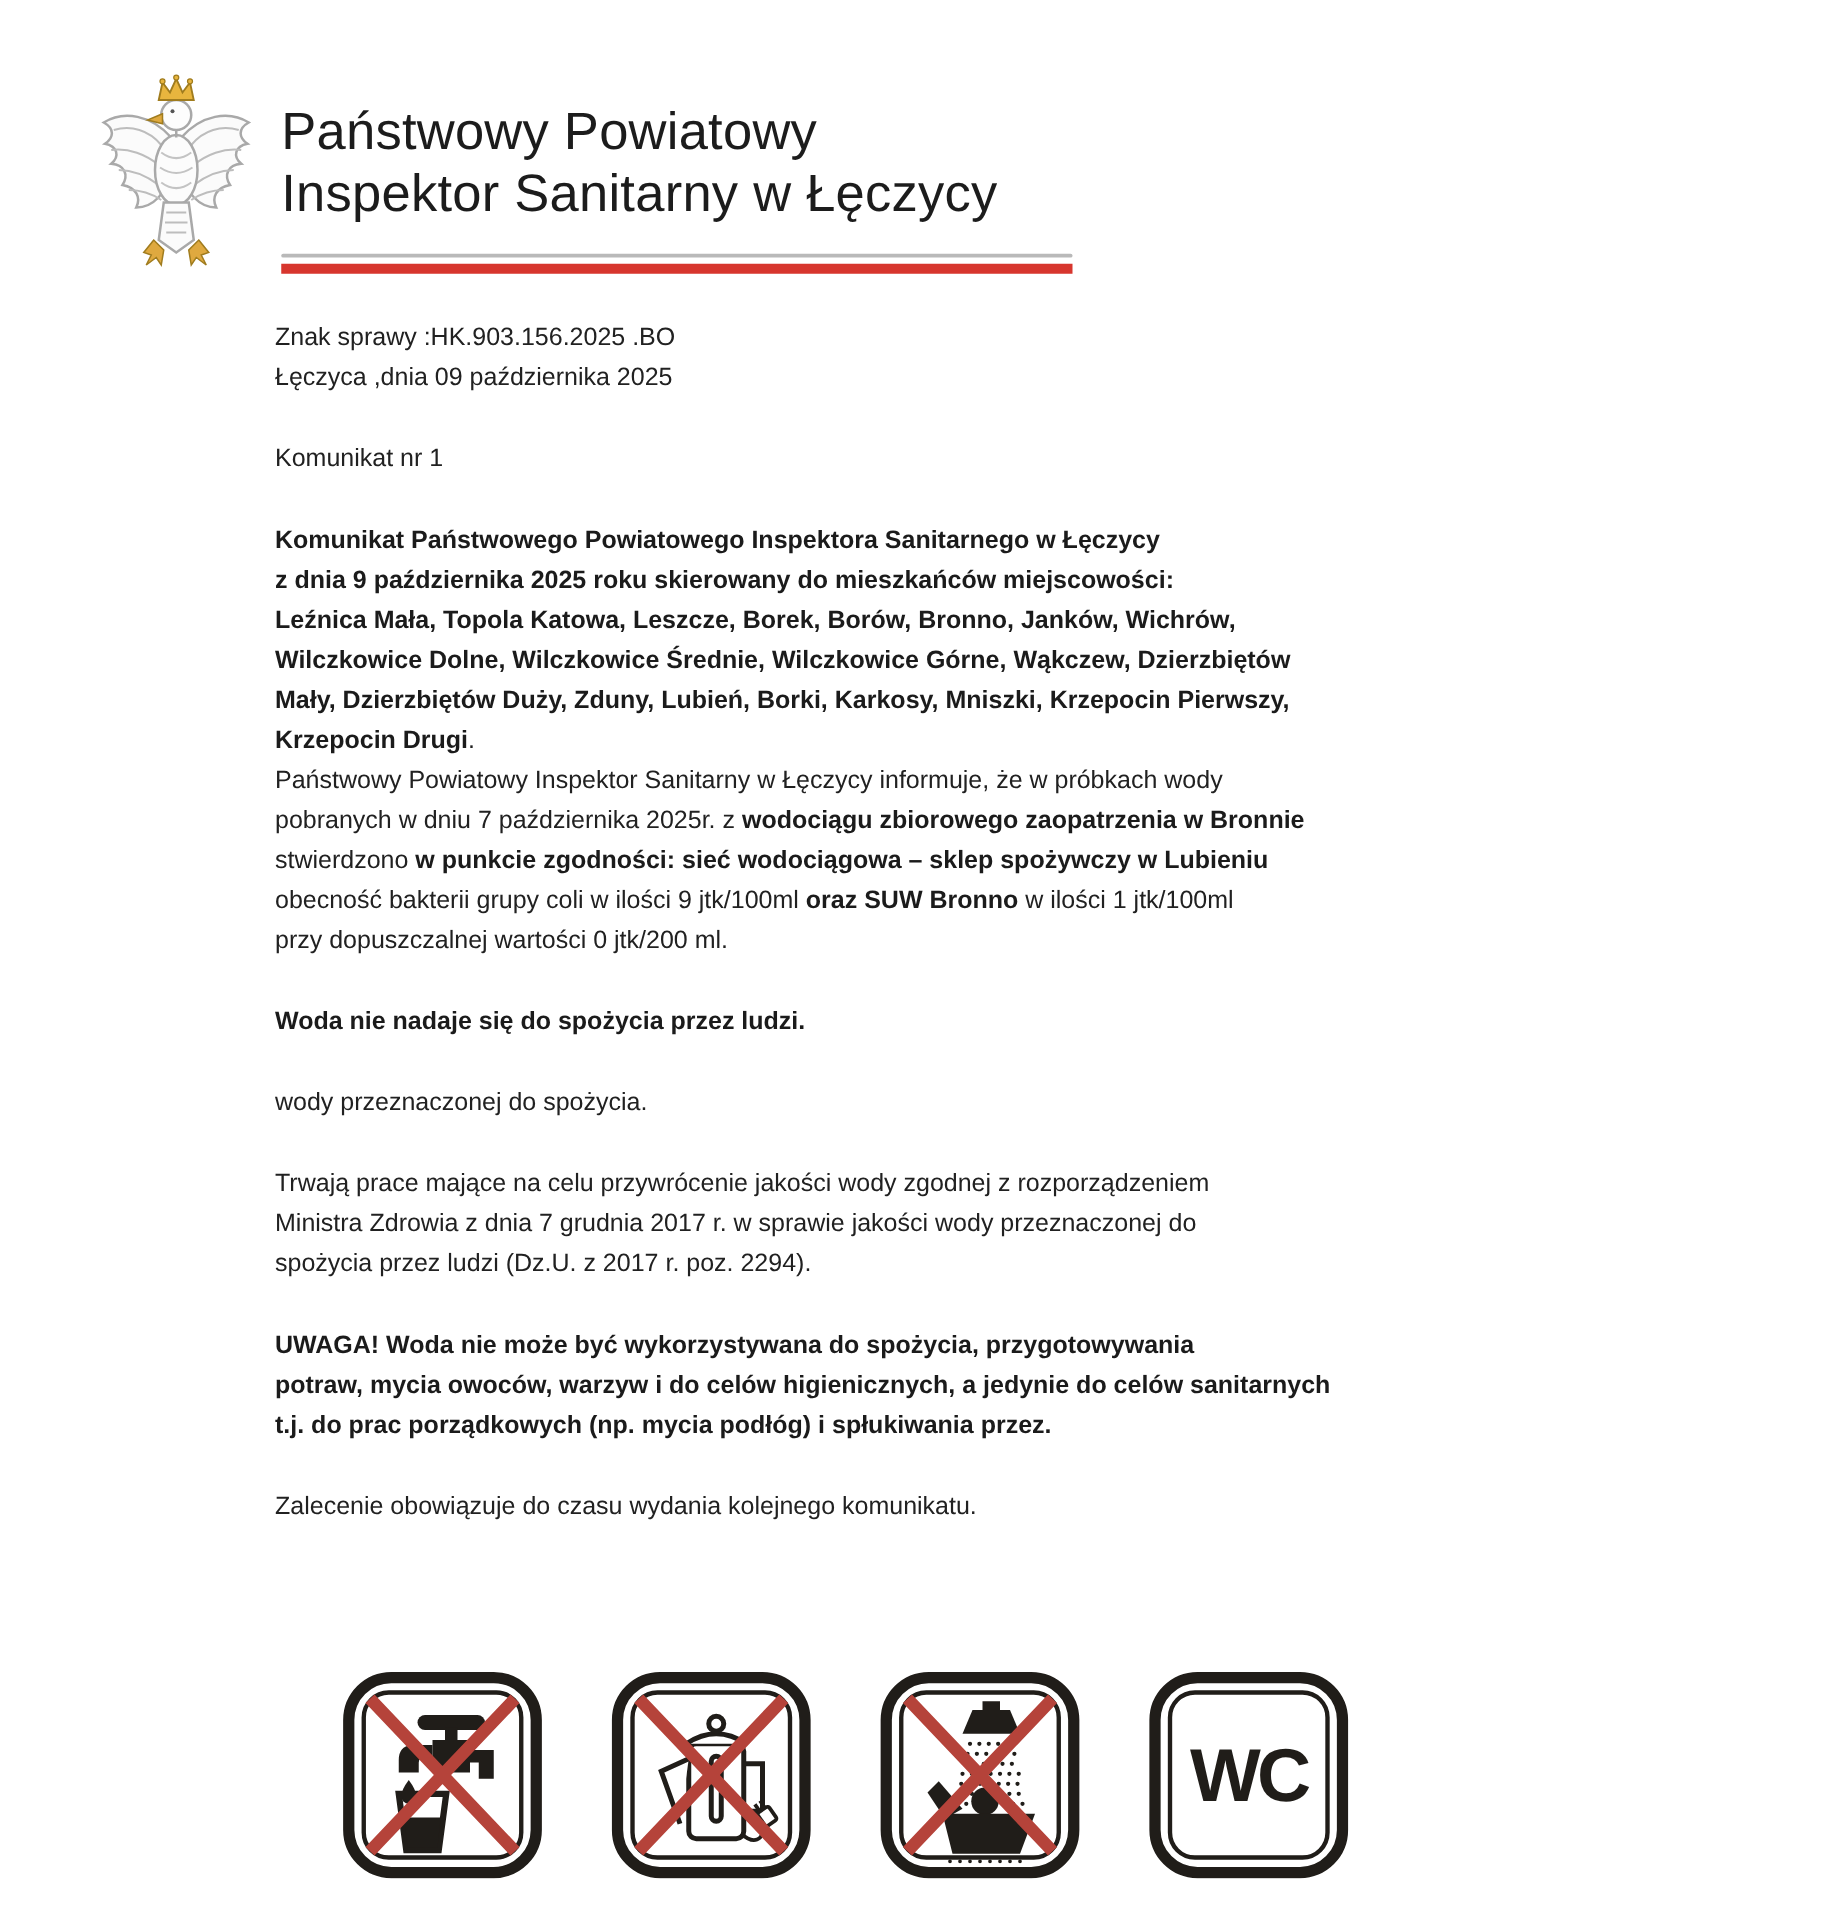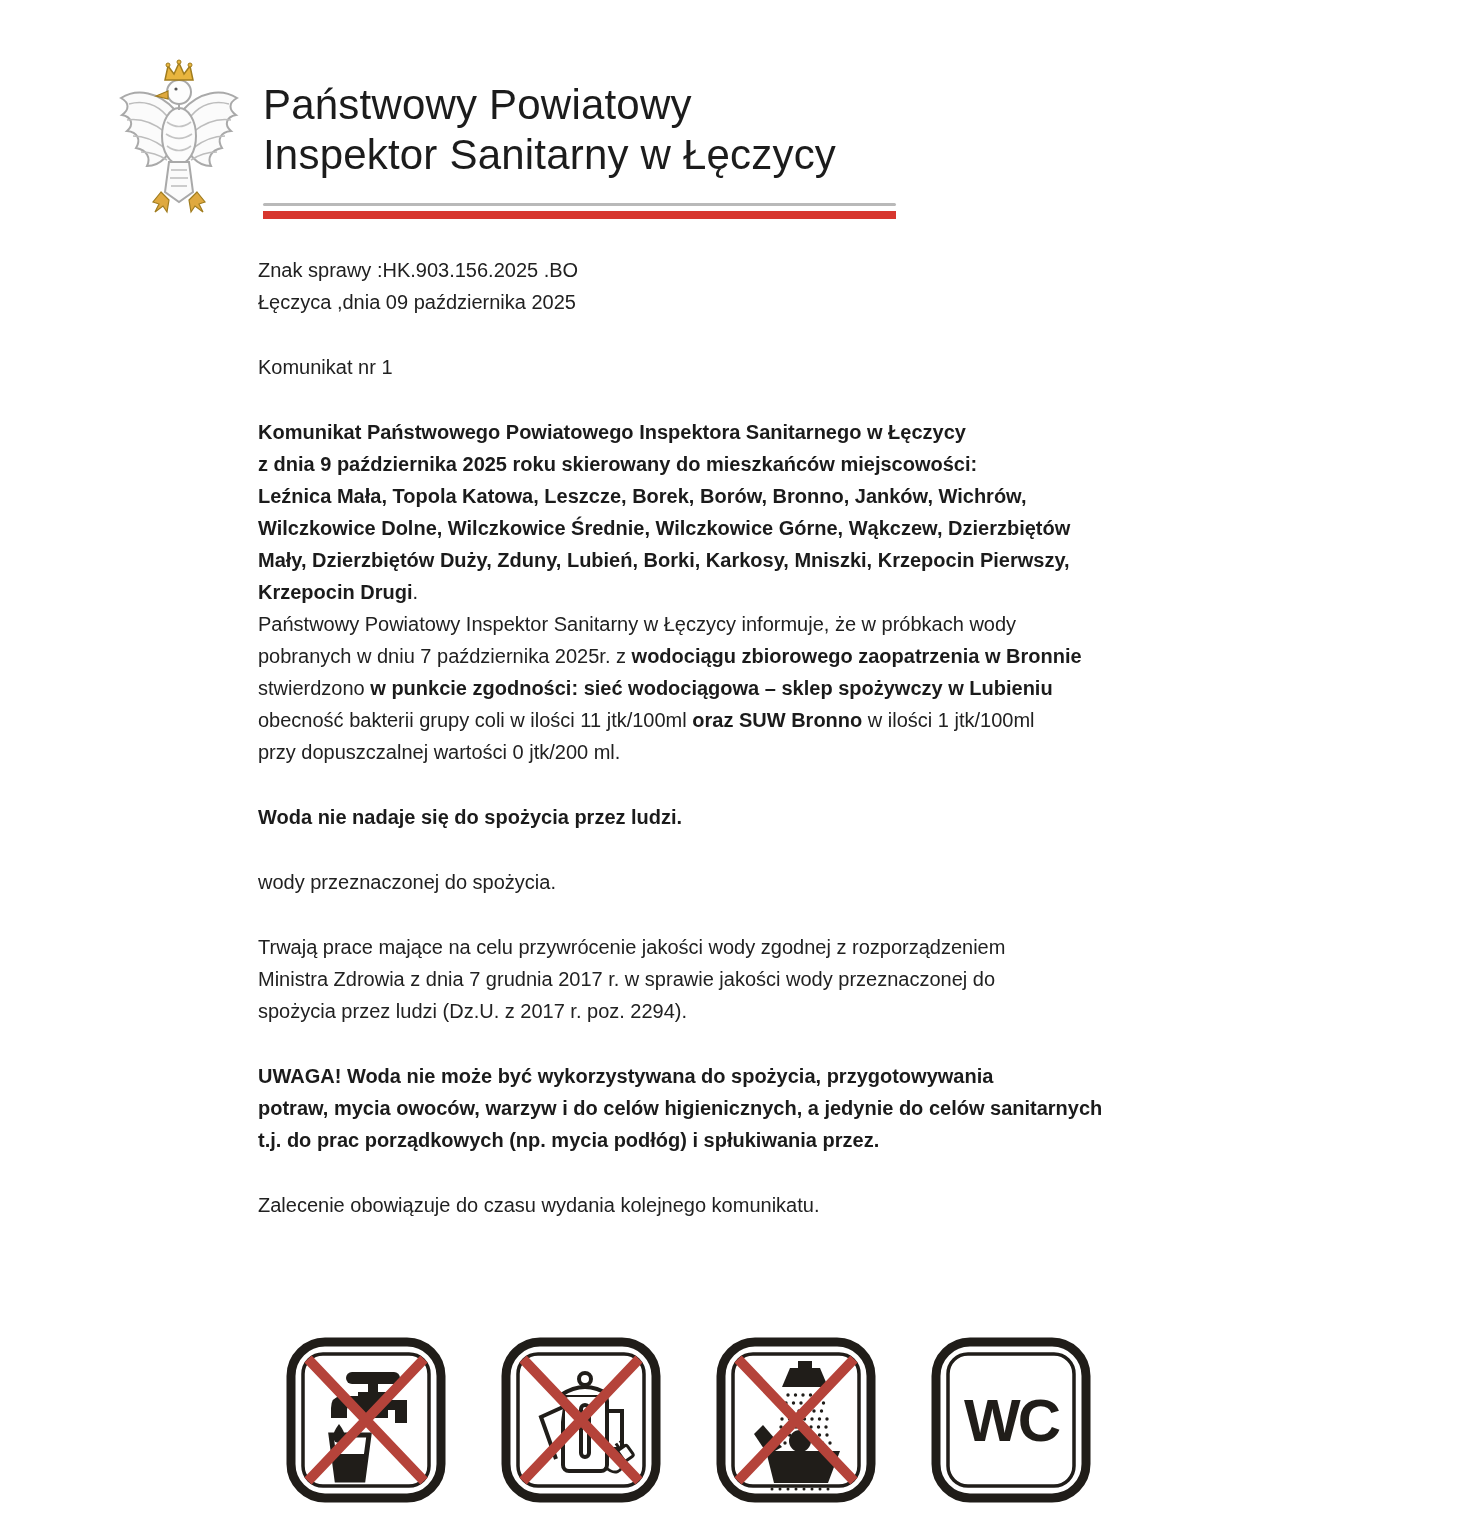--- a/index.html
+++ b/index.html
@@ -10,7 +10,7 @@
     color:#212121;
     overflow:hidden;
   }
-  .page { position:relative; width:1184px; height:1528px; background:#ffffff;margin-left:38px; }
+  .page { position:relative; width:1184px; height:1528px; background:#ffffff; }
 
   
   .hdr { position:absolute; left:75px; top:58px; display:flex; align-items:flex-start; }

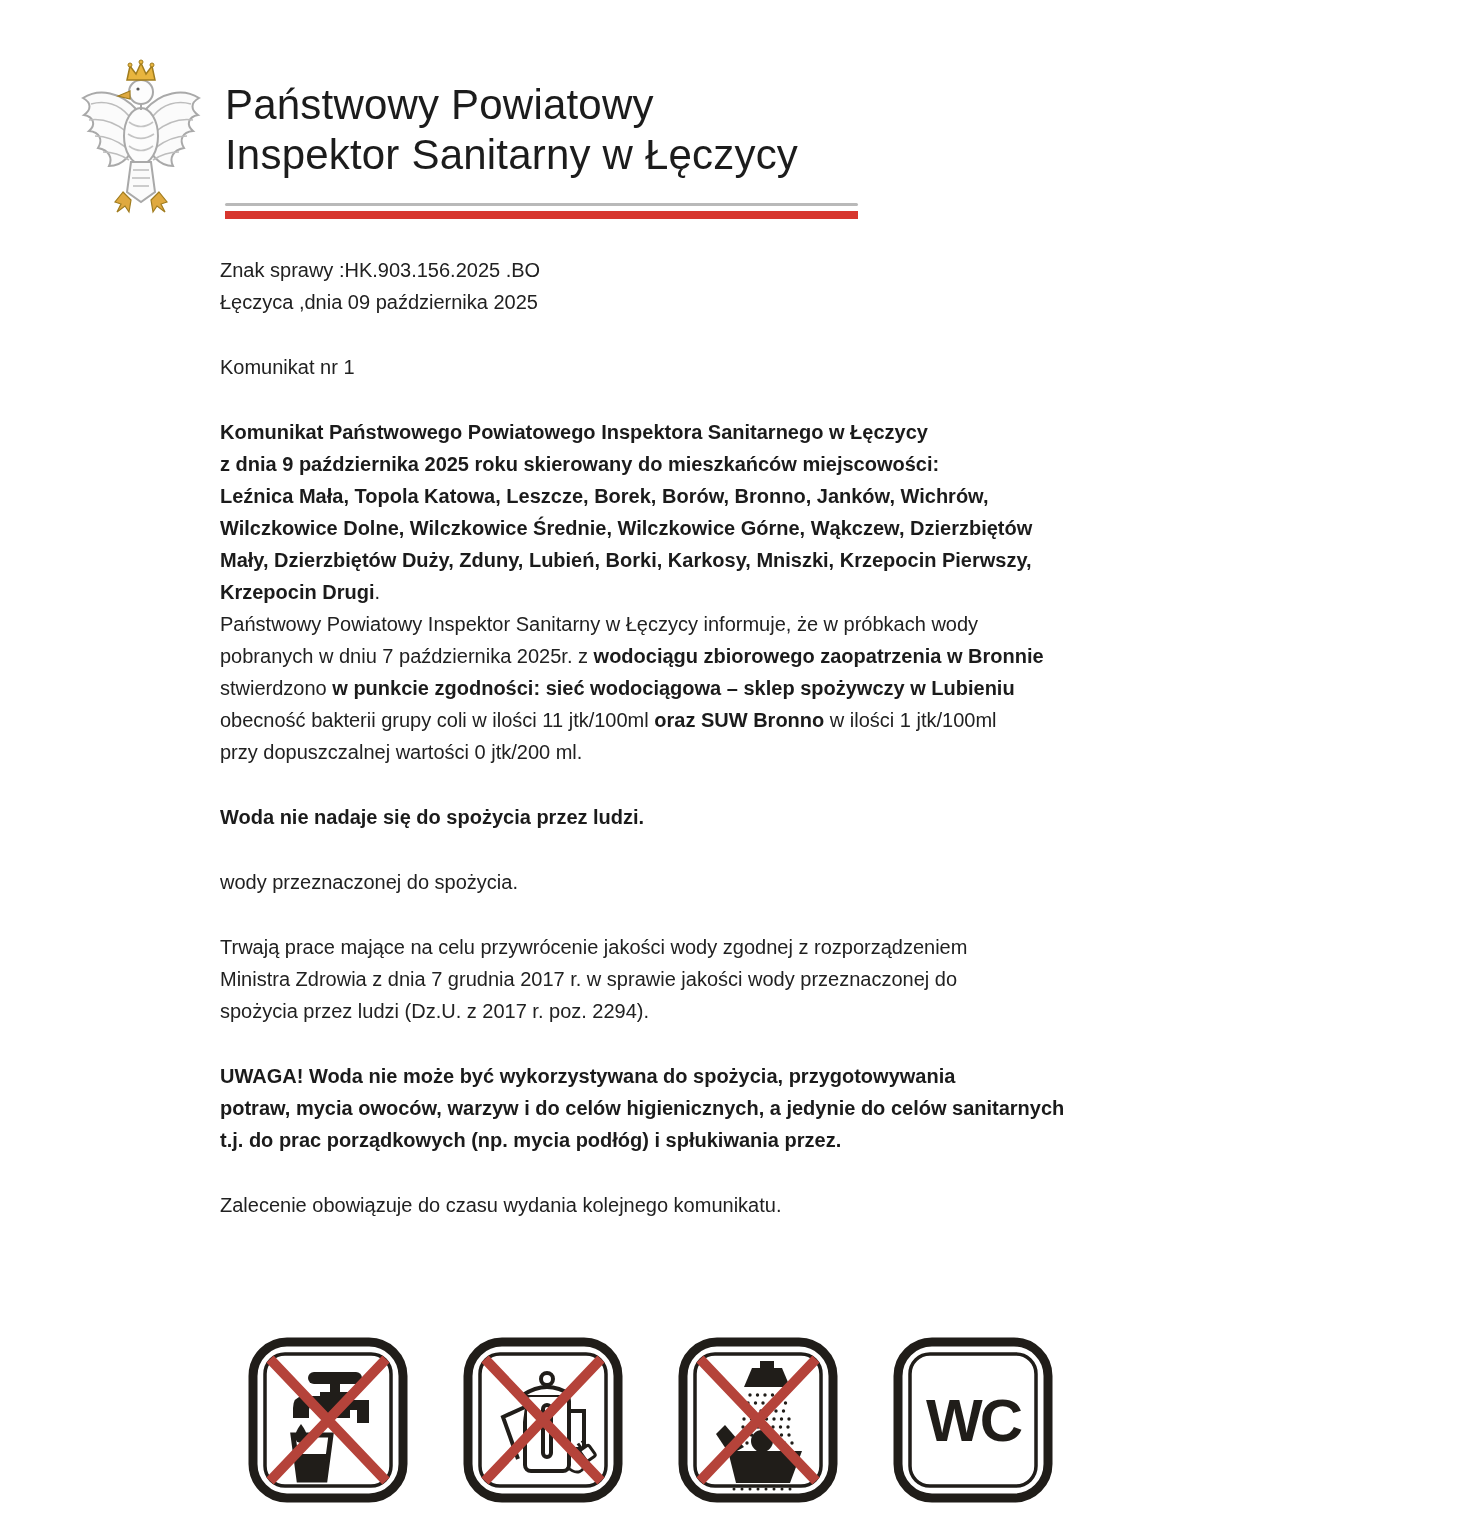--- a/index.html
+++ b/index.html
@@ -106,7 +106,7 @@
         <div class="line"><span>Państwowy Powiatowy Inspektor Sanitarny w Łęczycy informuje, że w próbkach wody</span></div>
         <div class="line"><span>pobranych w dniu 7 października 2025r. z </span><span class="b">wodociągu zbiorowego zaopatrzenia w Bronnie</span></div>
         <div class="line"><span>stwierdzono </span><span class="b">w punkcie zgodności: sieć wodociągowa – sklep spożywczy w Lubieniu</span></div>
-        <div class="line"><span>obecność bakterii grupy coli w ilości 11 jtk/100ml </span><span class="b">oraz SUW Bronno</span><span> w ilości 1 jtk/100ml</span></div>
+        <div class="line"><span>obecność bakterii grupy coli w ilości 9 jtk/100ml </span><span class="b">oraz SUW Bronno</span><span> w ilości 1 jtk/100ml</span></div>
         <div class="line"><span>przy dopuszczalnej wartości 0 jtk/200 ml.</span></div>
       </div>
       <div class="block">

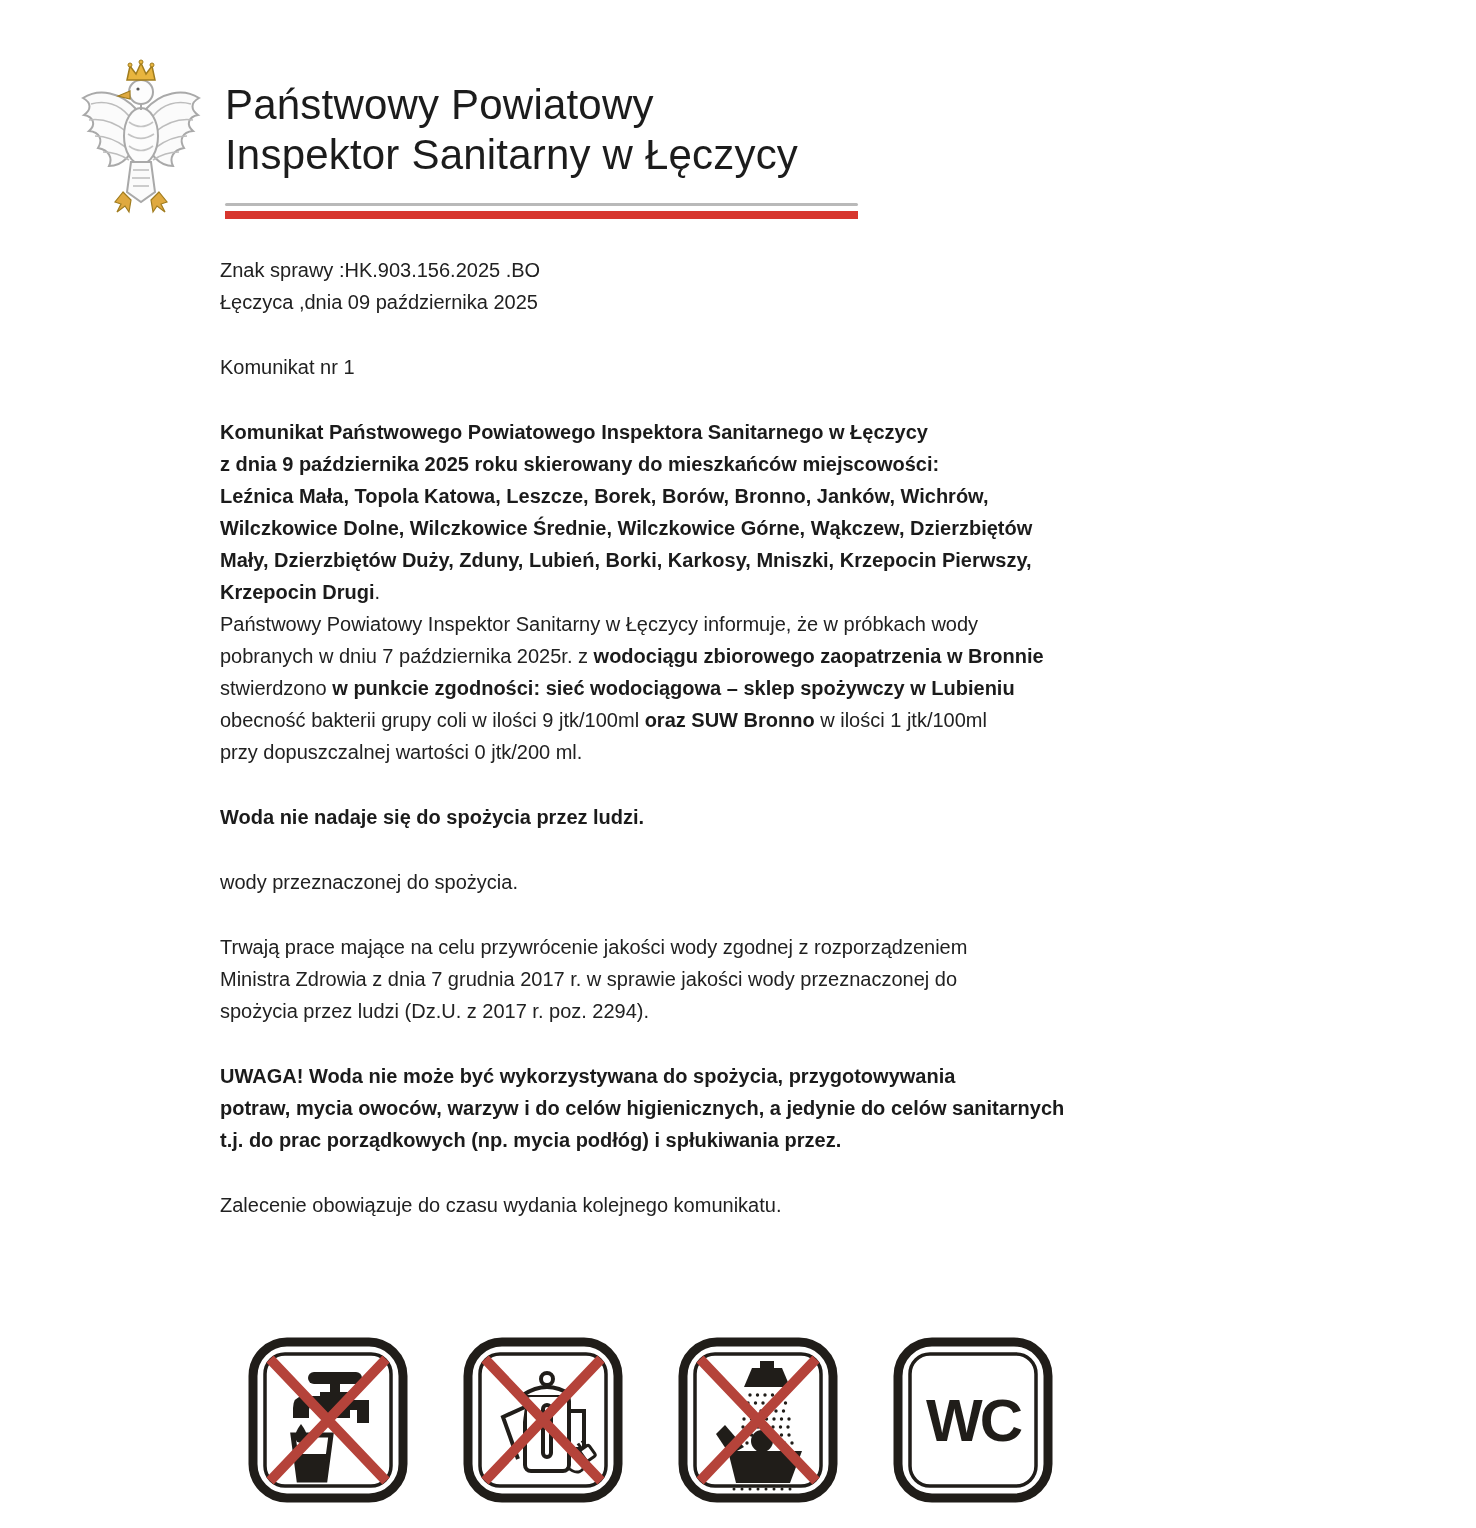--- a/index.html
+++ b/index.html
@@ -32,7 +32,7 @@
   .line .b { font-weight:700; color:#1b1b1b; }
 
   
-  .icons { position:absolute; left:248px; top:1337px; display:flex; gap:55px; }
+  .icons { position:absolute; left:274px; top:1337px; display:flex; gap:55px; }
   .sign { width:160px; height:166px; }
   .sign svg { display:block; }
 </style>

